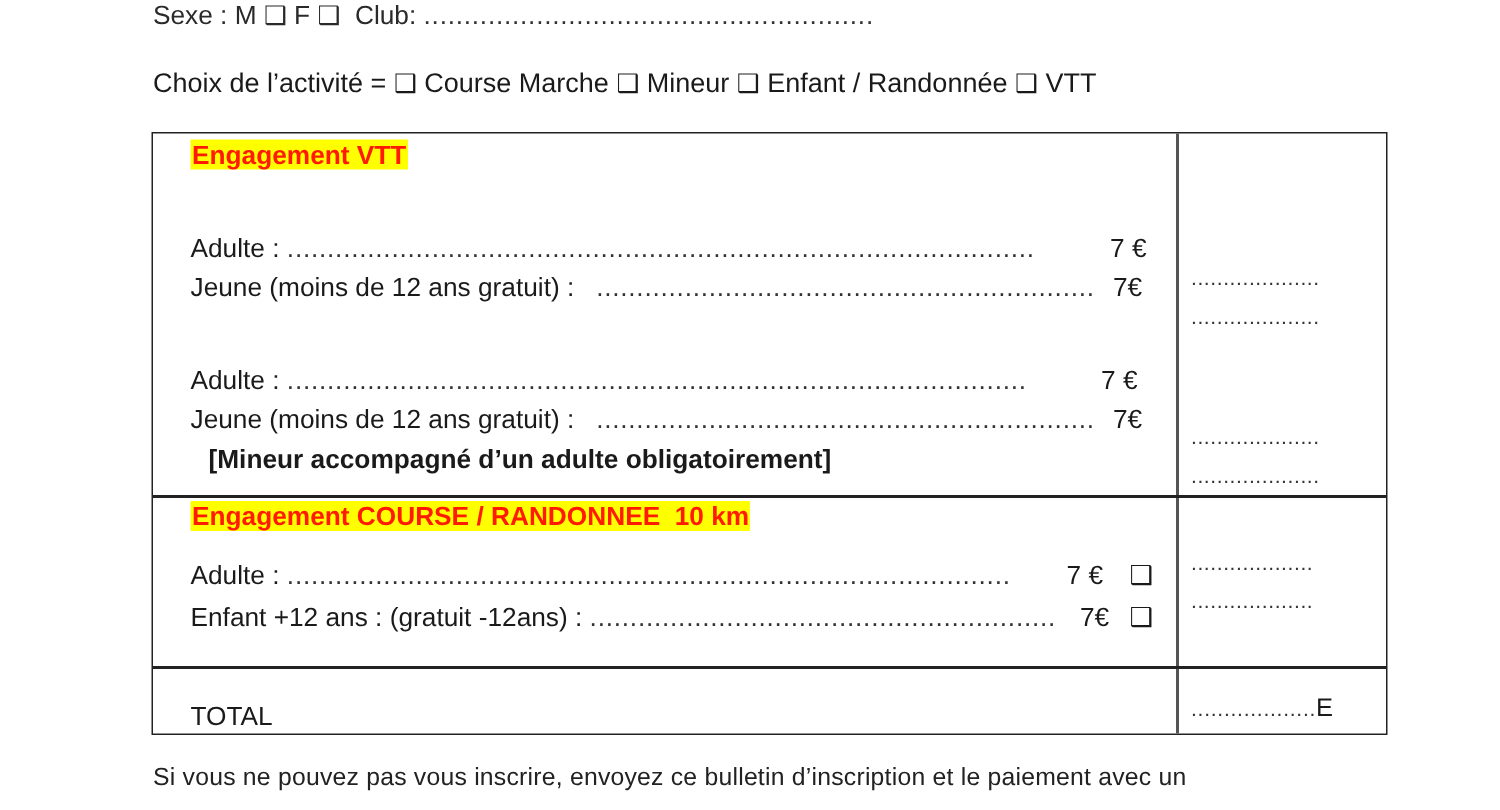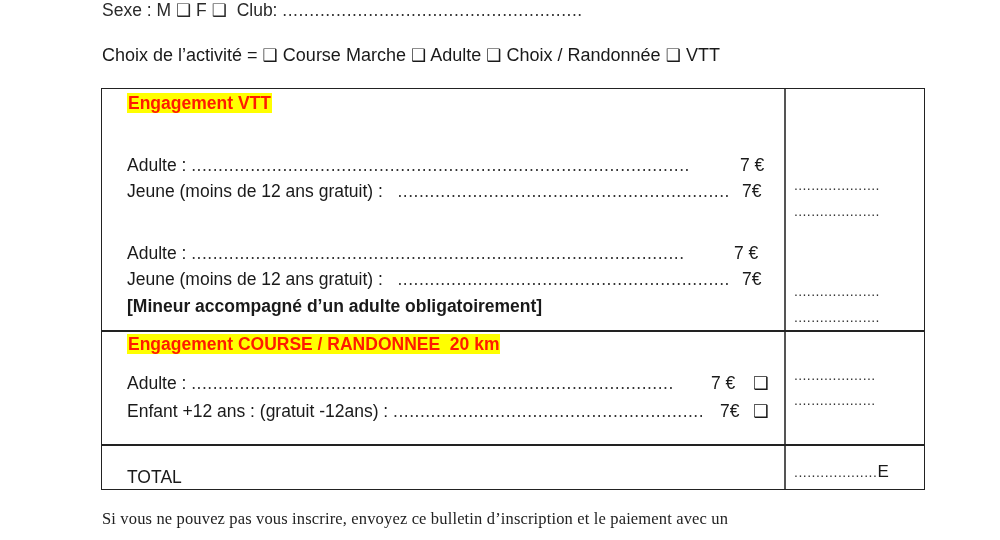--- a/index.html
+++ b/index.html
@@ -52,7 +52,7 @@
   <span class="chk">❑</span>
   <span>Course Marche</span>
   <span class="chk">❑</span>
-  <span>Adulte</span>
+  <span>Mineur</span>
   <span class="chk">❑</span>
   <span>Choix / Randonnée</span>
   <span class="chk">❑</span>

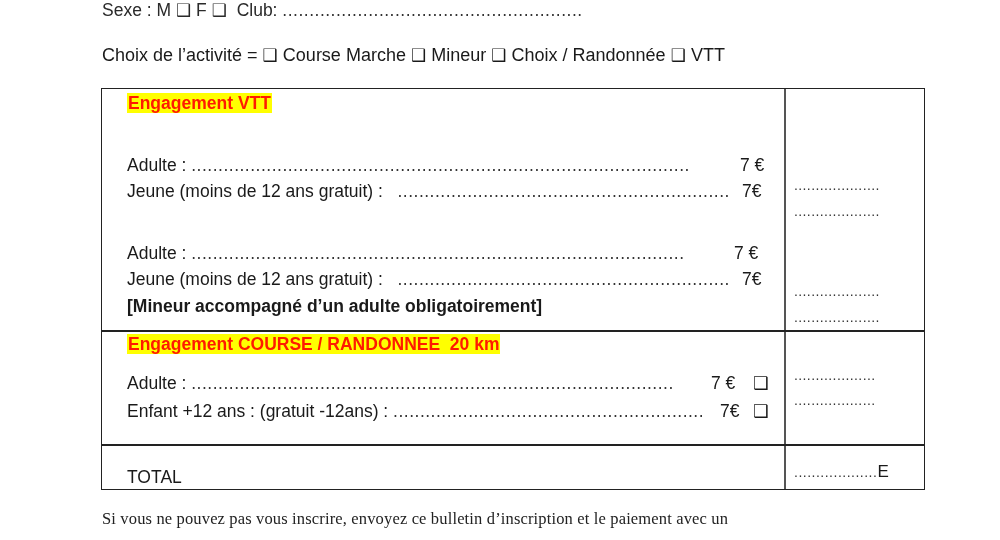--- a/index.html
+++ b/index.html
@@ -54,7 +54,7 @@
   <span class="chk">❑</span>
   <span>Mineur</span>
   <span class="chk">❑</span>
-  <span>Choix / Randonnée</span>
+  <span>Enfant / Randonnée</span>
   <span class="chk">❑</span>
   <span>VTT</span>
 </div>

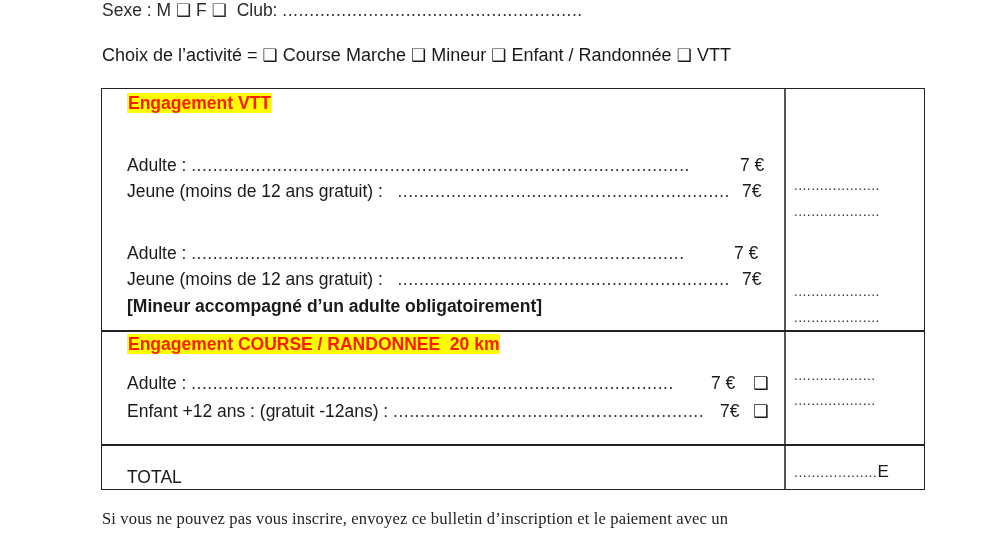--- a/index.html
+++ b/index.html
@@ -88,7 +88,7 @@
     <span class="dots">..............................................................</span>
   </div>
   <div class="price" style="left:640px; top:180px;">7€</div>
-  <div class="row b" style="top:207px;">[Mineur accompagné d’un adulte obligatoirement]</div>
+  <div class="row b" style="top:207px;margin-left:12px;">[Mineur accompagné d’un adulte obligatoirement]</div>
 
   <div class="rdots" style="top:88px;">....................</div>
   <div class="rdots" style="top:114px;">....................</div>

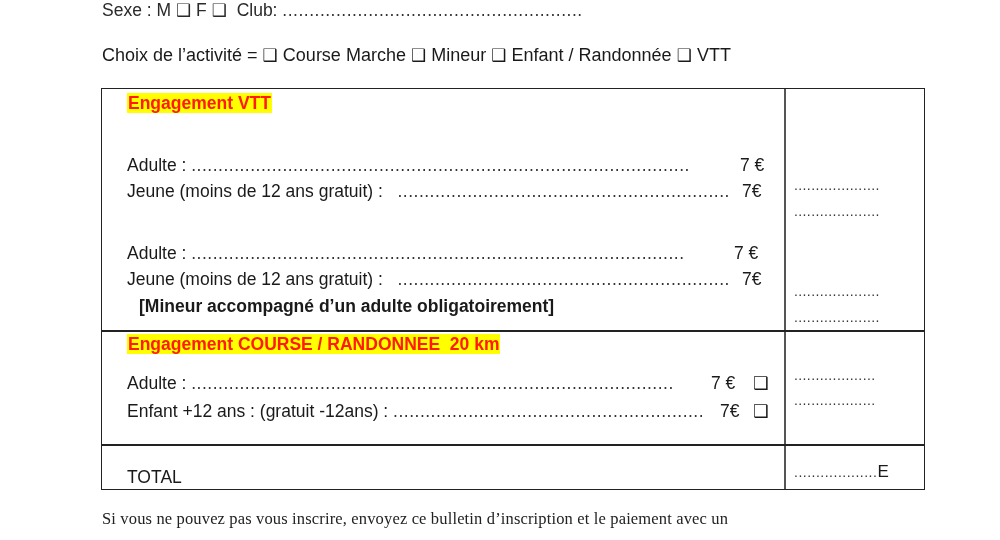--- a/index.html
+++ b/index.html
@@ -96,7 +96,7 @@
   <div class="rdots" style="top:220px;">....................</div>
 
   <div class="row" style="top:245px;">
-    <span class="hl" style="white-space:pre;">Engagement COURSE / RANDONNEE  20 km</span>
+    <span class="hl" style="white-space:pre;">Engagement COURSE / RANDONNEE  10 km</span>
   </div>
   <div class="row" style="top:284px;">
     <span>Adulte :</span>

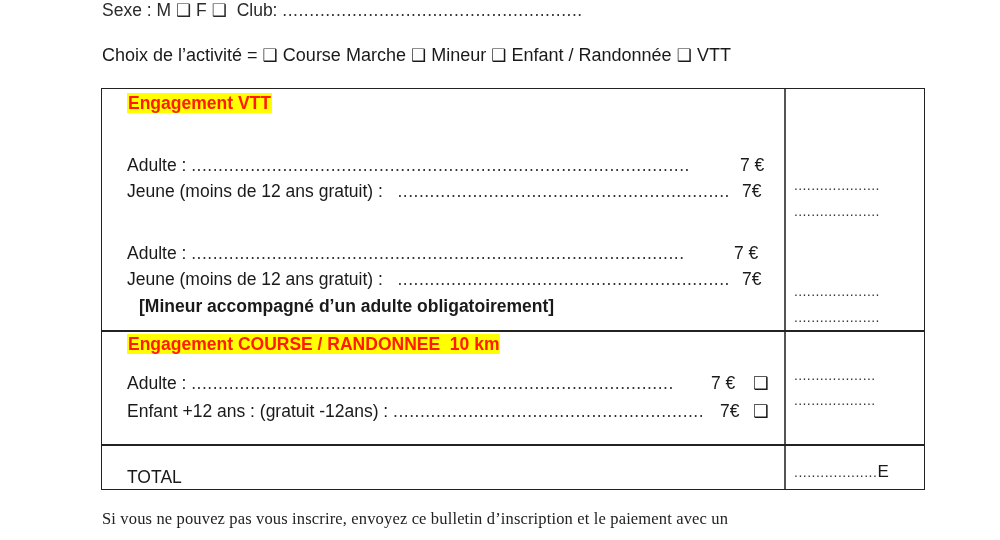--- a/index.html
+++ b/index.html
@@ -33,7 +33,7 @@
   .price { position: absolute; font-size: 17.5px; white-space: nowrap; }
   .rdots { position: absolute; left: 692px; font-size: 14px; color: #333; letter-spacing: 0.4px; white-space: nowrap; }
 
-  .footer { left: 102px; top: 509px; font-size: 16.5px; color: #222; letter-spacing: 0.15px; font-family: Liberation Serif, serif; }
+  .footer { left: 102px; top: 509px; font-size: 16.5px; color: #222; letter-spacing: 0.15px; }
 </style>
 </head>
 <body>

